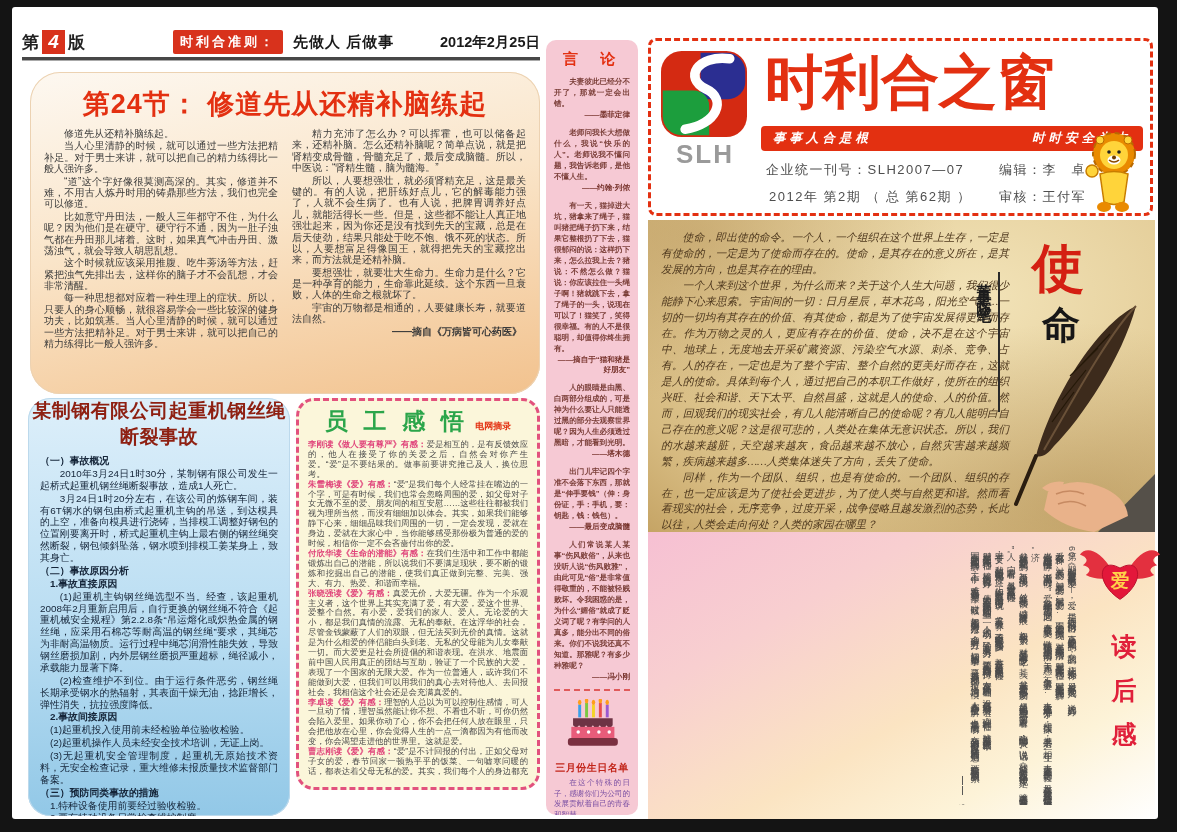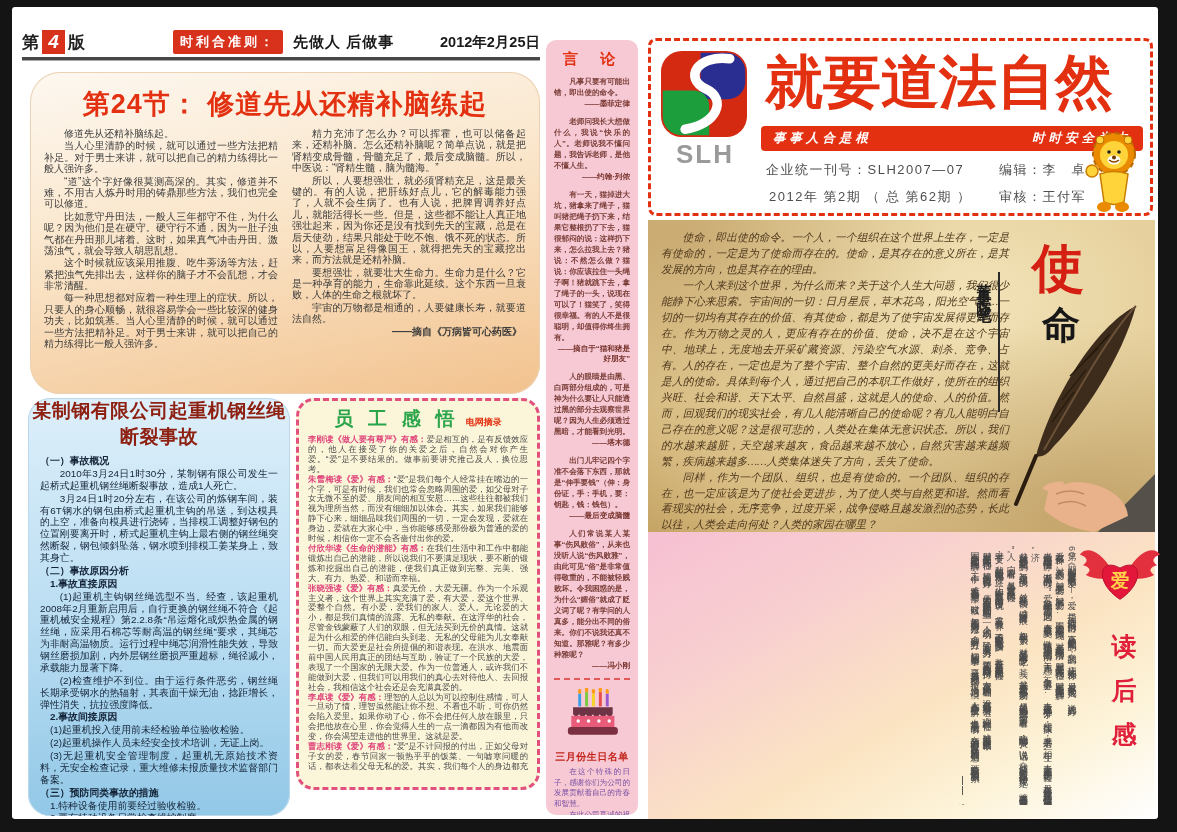--- a/index.html
+++ b/index.html
@@ -191,7 +191,7 @@
   <div class="opinion">
     <div class="op-title">言 论</div>
     <div>
-        <p class="q-text">凡事只要有可能出错，即出使的命令。</p>
+        <p class="q-text">夫妻彼此已经分不开了，那就一定会出错。</p>
         <p class="q-attr">——墨菲定律</p>
         <p class="q-text">老师问我长大想做什么，我说“快乐的人”。老师说我不懂问题，我告诉老师，是他不懂人生。</p>
         <p class="q-attr">——约翰·列侬</p>

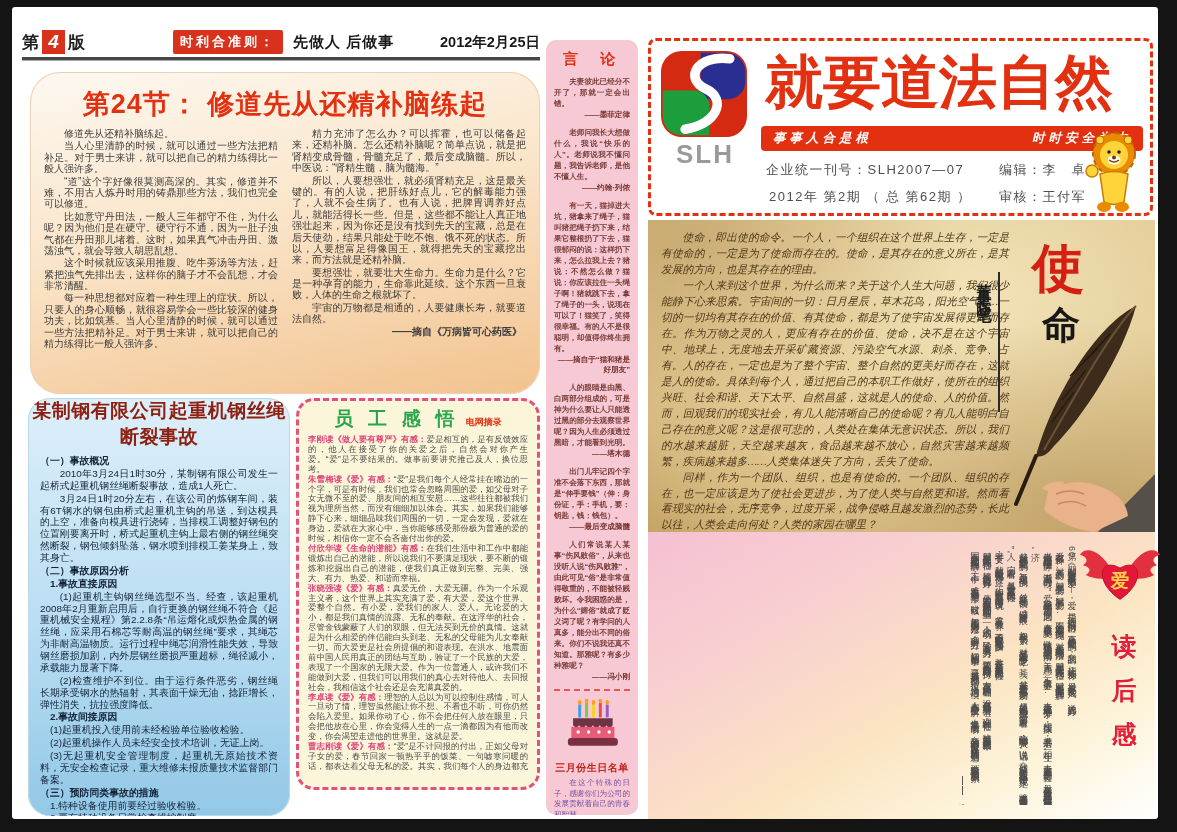--- a/index.html
+++ b/index.html
@@ -243,7 +243,7 @@
       <div class="logo-slh">SLH</div>
     </div>
     <div class="mh-title">
-      <span>就要道法自然</span>
+      <span>时利合之窗</span>
     </div>
     <div class="mh-ribbon">
       <span>事事人合是根</span>

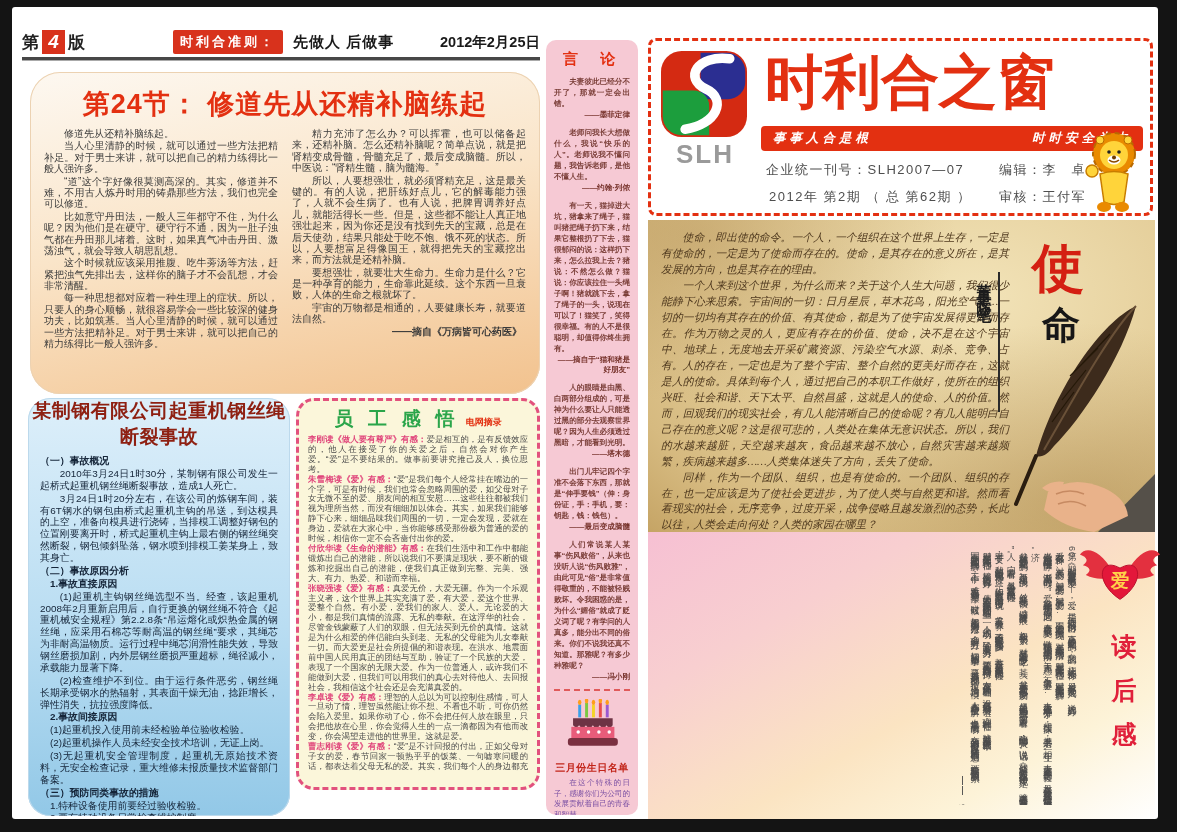--- a/index.html
+++ b/index.html
@@ -48,7 +48,7 @@
   .refl{position:absolute;left:296px;top:398px;width:244px;height:392px;border-radius:18px;
      background:#fbf6da;border:3px dashed #e2517d;overflow:hidden;}
   .refl-head{text-align:center;margin-top:5px;}
-  .refl-title{color:#2ba54a;font-weight:bold;font-size:19px;letter-spacing:5px;
+  .refl-title{color:#2ba54a;font-weight:bold;font-size:23px;letter-spacing:5px;
      font-family:"Liberation Serif","DejaVu Serif",serif;}
   .refl-sub{color:#e33011;font-weight:bold;font-size:9px;margin-left:2px;}
   .refl-body{margin:3px 9px 0;height:336px;font-size:8.4px;line-height:1.18;color:#4c4c4c;

